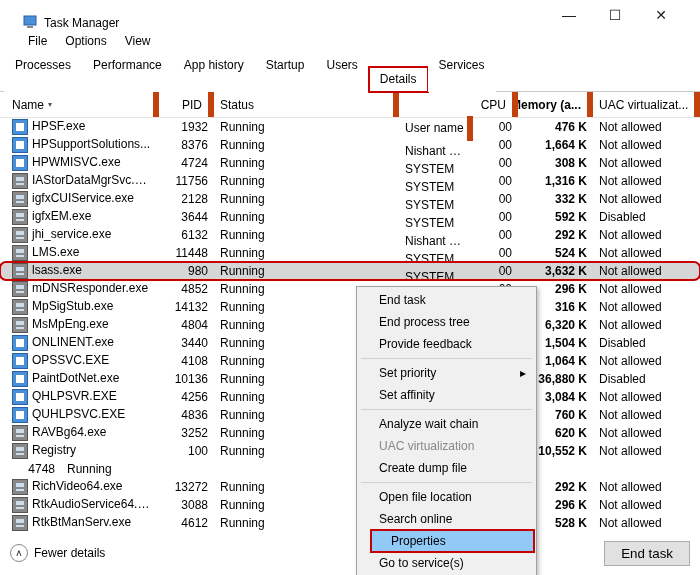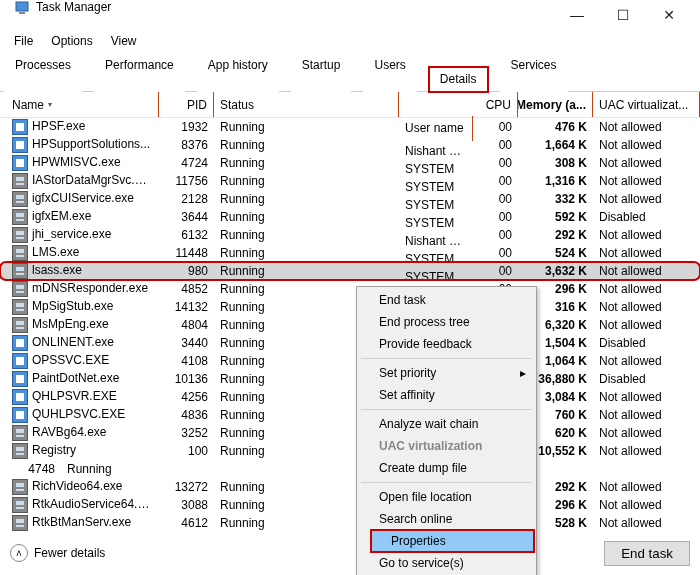--- a/index.html
+++ b/index.html
@@ -4,7 +4,7 @@
 <style>
 * { box-sizing: border-box; margin: 0; padding: 0; font-family: "Segoe UI", Tahoma, sans-serif; }
 body { background: #fff; width: 700px; height: 575px; overflow: hidden; position: relative; font-size: 12px; }
-.titlebar { display: flex; align-items: flex-start; height: 30px; padding: 0 8px; }
+.titlebar { display: flex; align-items: flex-end; height: 30px; padding: 0 16px; }
 .titlebar .icon { width: 16px; height: 16px; margin: 0 6px; display:inline-block; }
 .titlebar .title { flex: 1; color: #000; font-size: 12px; }
 .winctrl { display: flex; }

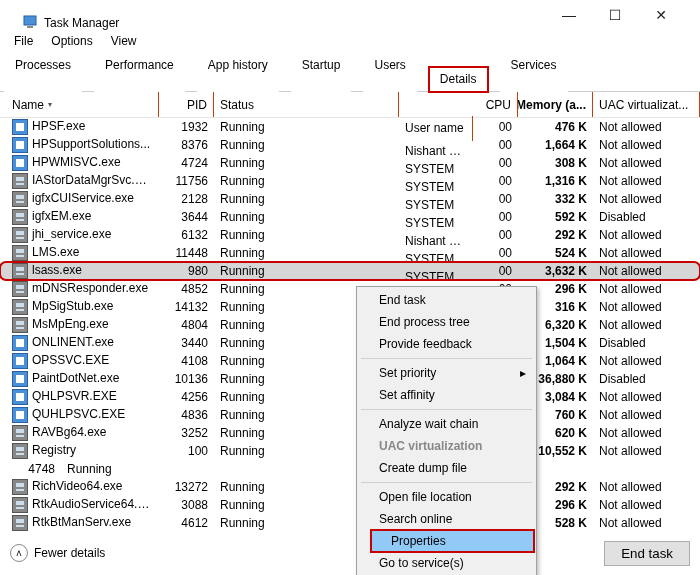--- a/index.html
+++ b/index.html
@@ -9,7 +9,7 @@
 .titlebar .title { flex: 1; color: #000; font-size: 12px; }
 .winctrl { display: flex; }
 .winctrl div { width: 46px; height: 30px; display:flex; align-items:center; justify-content:center; font-size:14px; color:#222; }
-.menubar { display:flex; padding: 2px 6px; gap: 2px; }
+.menubar { display:flex; padding: 2px 20px; gap: 2px; }
 .menubar div { padding: 2px 8px; color:#000; }
 .tabs { display:flex; border-bottom: 1px solid #ccc; padding-left: 4px; position:relative;gap:12px; }
 .tab { padding: 4px 10px 5px 10px; border:1px solid transparent; position:relative; top:1px; background:#fff;}

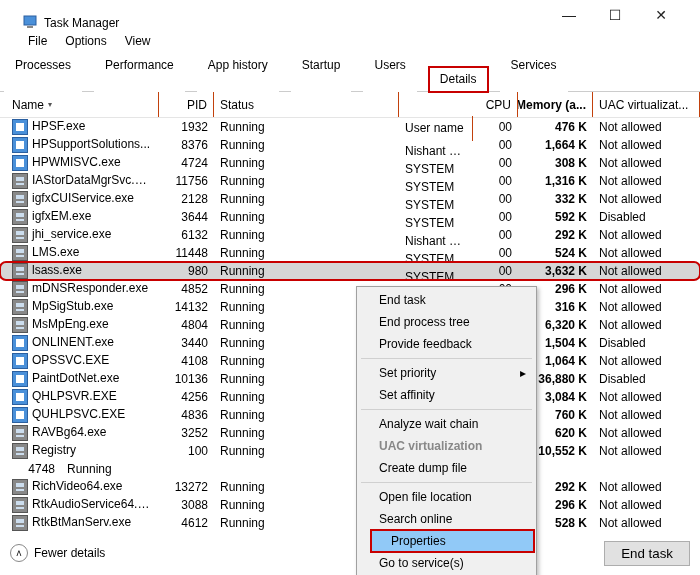--- a/index.html
+++ b/index.html
@@ -11,7 +11,7 @@
 .winctrl div { width: 46px; height: 30px; display:flex; align-items:center; justify-content:center; font-size:14px; color:#222; }
 .menubar { display:flex; padding: 2px 20px; gap: 2px; }
 .menubar div { padding: 2px 8px; color:#000; }
-.tabs { display:flex; border-bottom: 1px solid #ccc; padding-left: 4px; position:relative;gap:12px; }
+.tabs { display:flex; border-bottom: 1px solid #ccc; padding-left: 4px; position:relative; }
 .tab { padding: 4px 10px 5px 10px; border:1px solid transparent; position:relative; top:1px; background:#fff;}
 .tab.active { border-color:#ccc; border-bottom-color:#fff; }
 .tab.boxed { outline: 2px solid #c80000; outline-offset:-1px;margin-top:14px;}

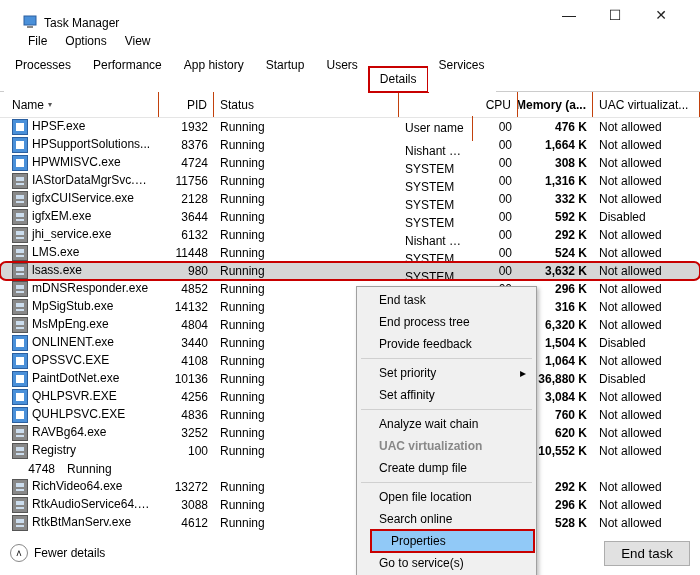--- a/index.html
+++ b/index.html
@@ -17,7 +17,7 @@
 .tab.boxed { outline: 2px solid #c80000; outline-offset:-1px;margin-top:14px;}
 .grid { width:100%; }
 .hdr { display:flex; border-bottom:1px solid #e5e5e5; height:26px; align-items:center; padding-left:6px;}
-.hdr > div { display:flex; align-items:center; padding:0 6px; color:#000; border-right:1px solid #c2410c; height:100%; overflow:hidden; white-space:nowrap;}
+.hdr > div { display:flex; align-items:center; padding:0 6px; color:#000; border-right:6px solid #c2410c; height:100%; overflow:hidden; white-space:nowrap;}
 .hdr .sort::after { content:"▾"; font-size:8px; margin-left:4px; color:#555;}
 .col-name{width:153px;} .col-pid{width:55px; justify-content:flex-end;} .col-status{width:185px;} .col-user{width:74px;margin-top:47px;} .col-cpu{width:45px; justify-content:flex-end;} .col-mem{width:75px; justify-content:flex-end;font-weight:bold;} .col-uac{flex:1;}
 .rows { }

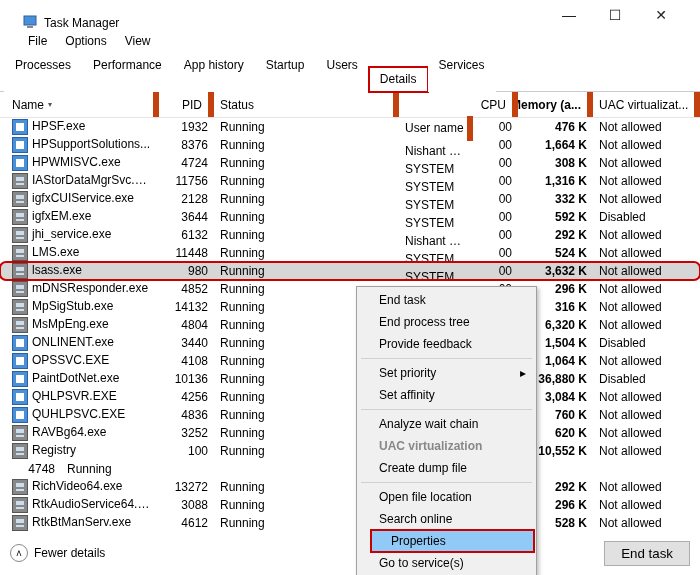--- a/index.html
+++ b/index.html
@@ -32,7 +32,7 @@
 .picon.sys::before{content:""; position:absolute; left:3px;right:3px;bottom:3px;height:2px;background:#cde;}
 .ctxmenu { position:absolute; left:356px; top:286px; width:181px; background:#f0f0f0; border:1px solid #a0a0a0; box-shadow:2px 2px 4px rgba(0,0,0,0.25); padding:2px; z-index:10;}
 .ctxmenu .mi { padding:4px 20px; color:#000; position:relative;}
-.ctxmenu .mi.dis { color:#888;font-weight:bold;}
+.ctxmenu .mi.dis { color:#888;}
 .ctxmenu .mi.arrow::after{content:"▸"; position:absolute; right:8px;}
 .ctxmenu .sep{height:1px; background:#d0d0d0; margin:3px 2px;}
 .ctxmenu .mi.hl{background:#91c9f7; outline:2px solid #c80000; outline-offset:-1px;margin-left:12px;}

